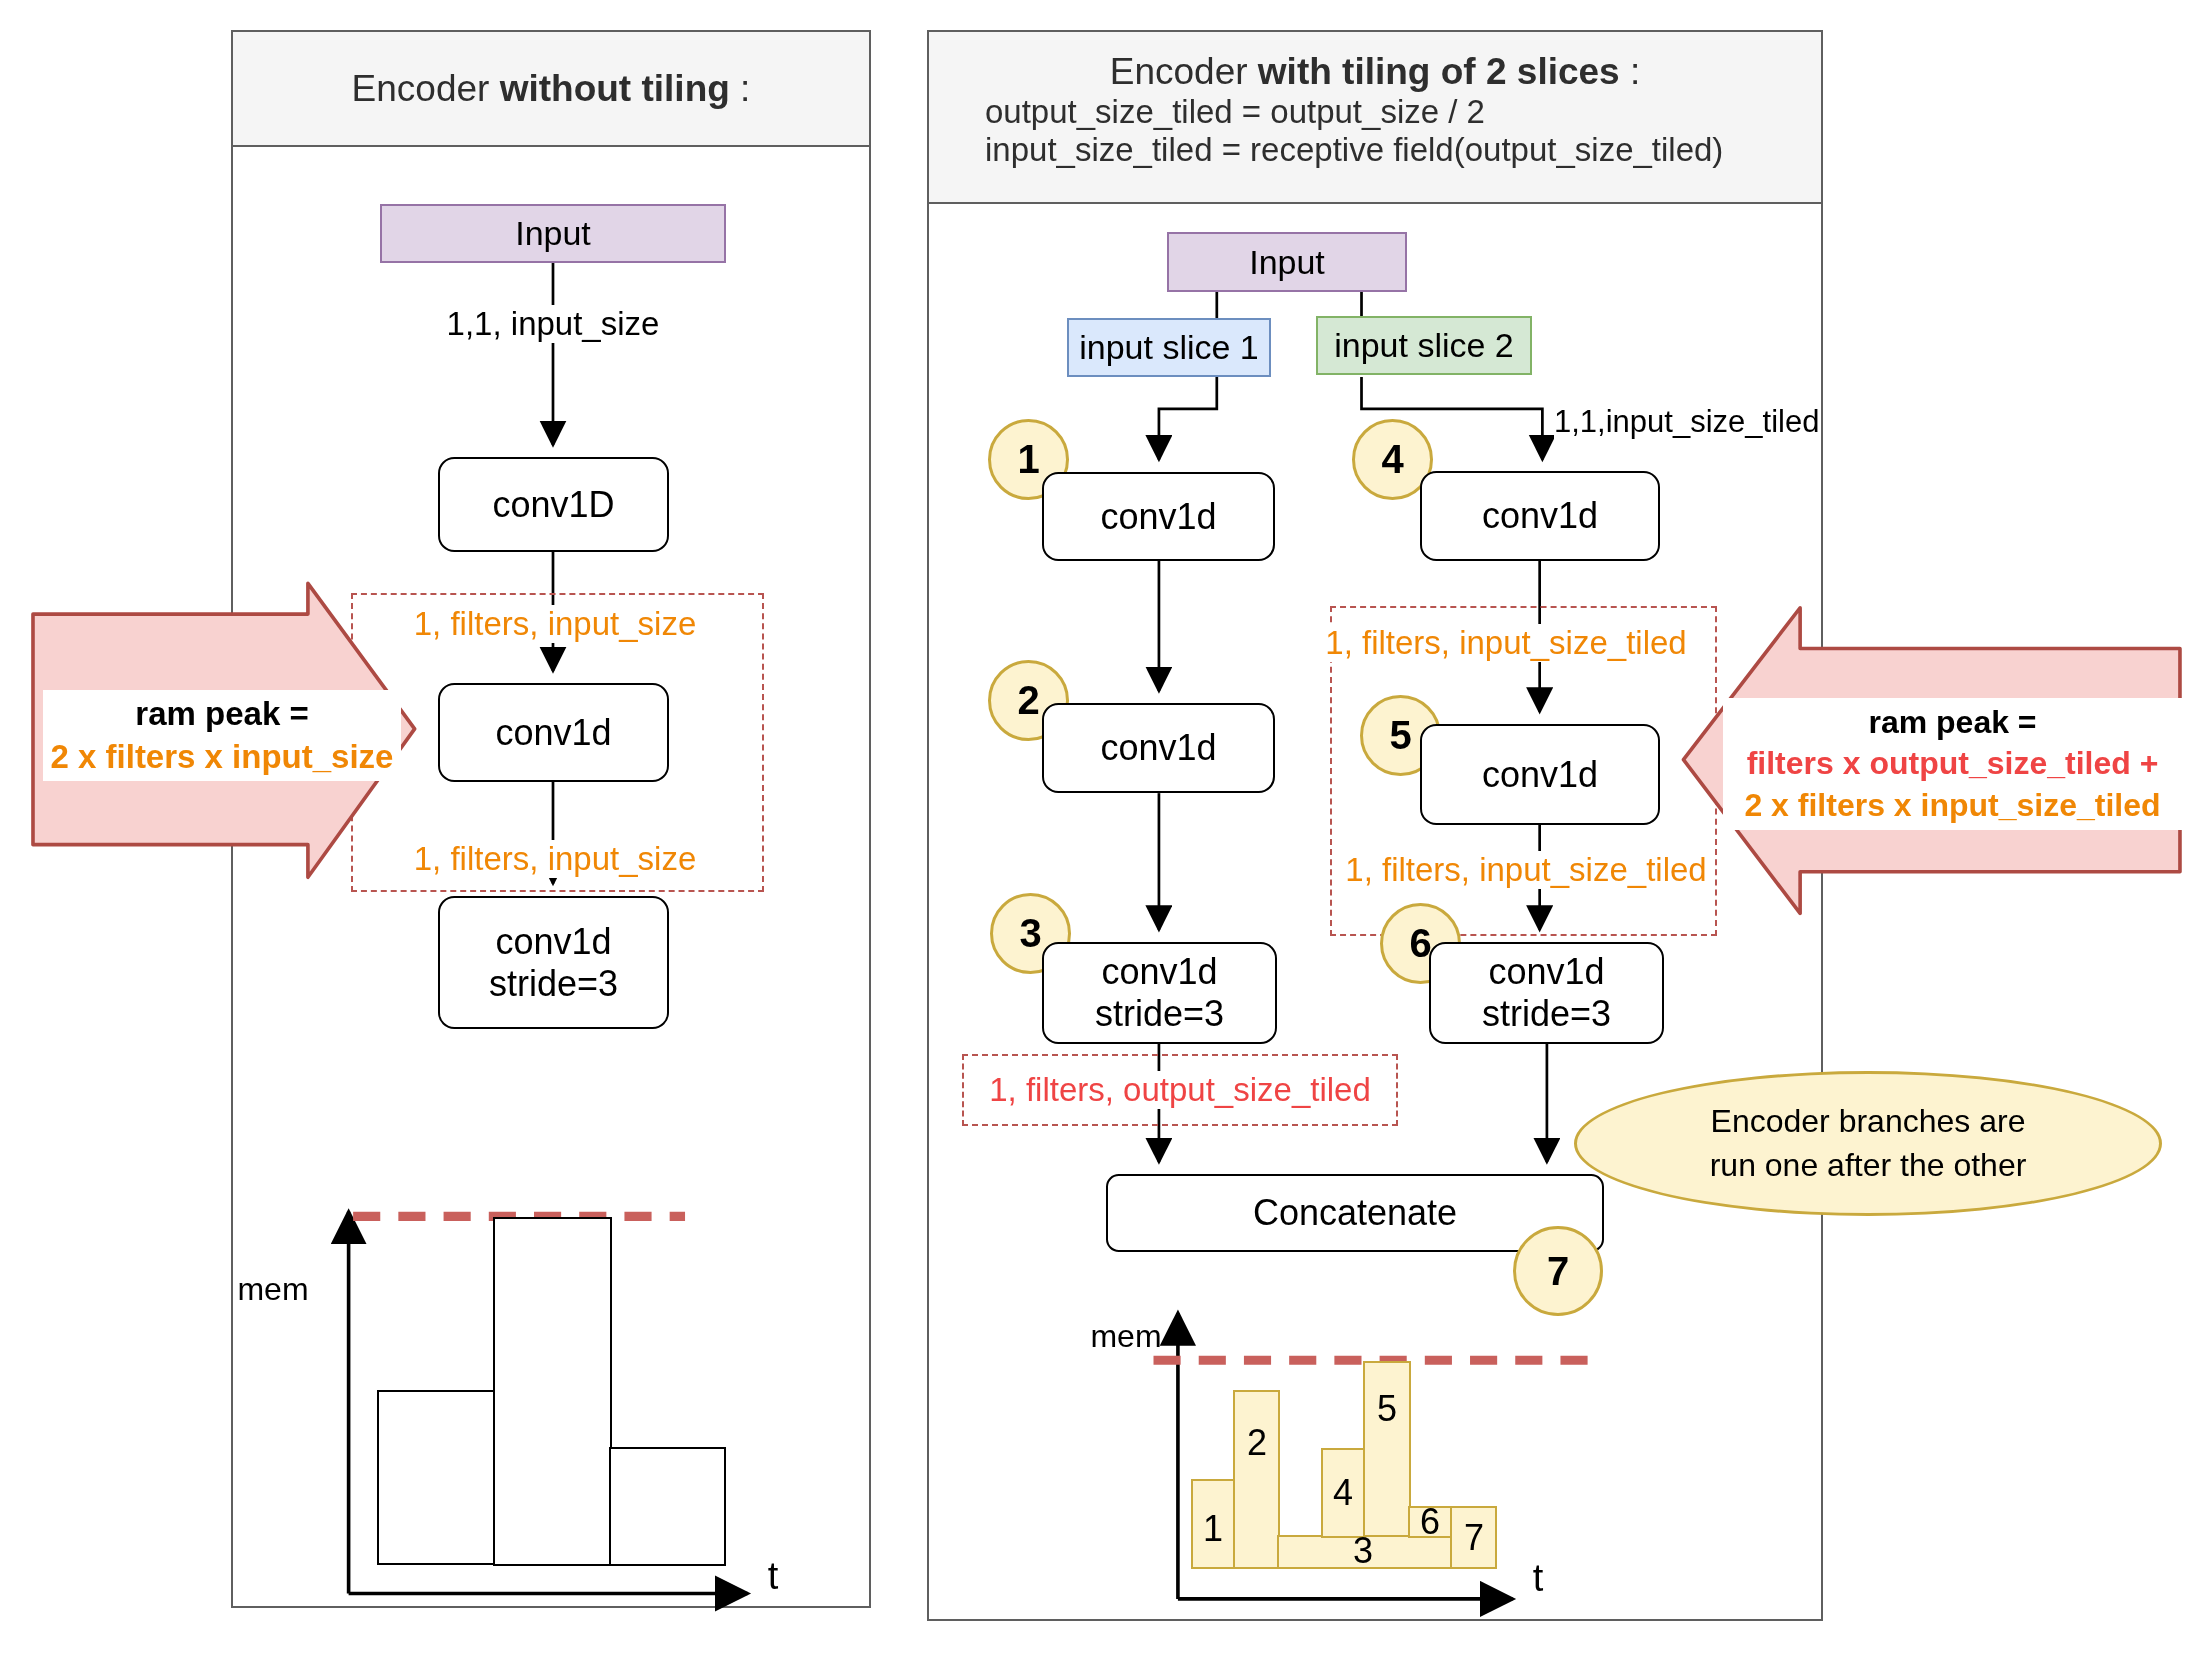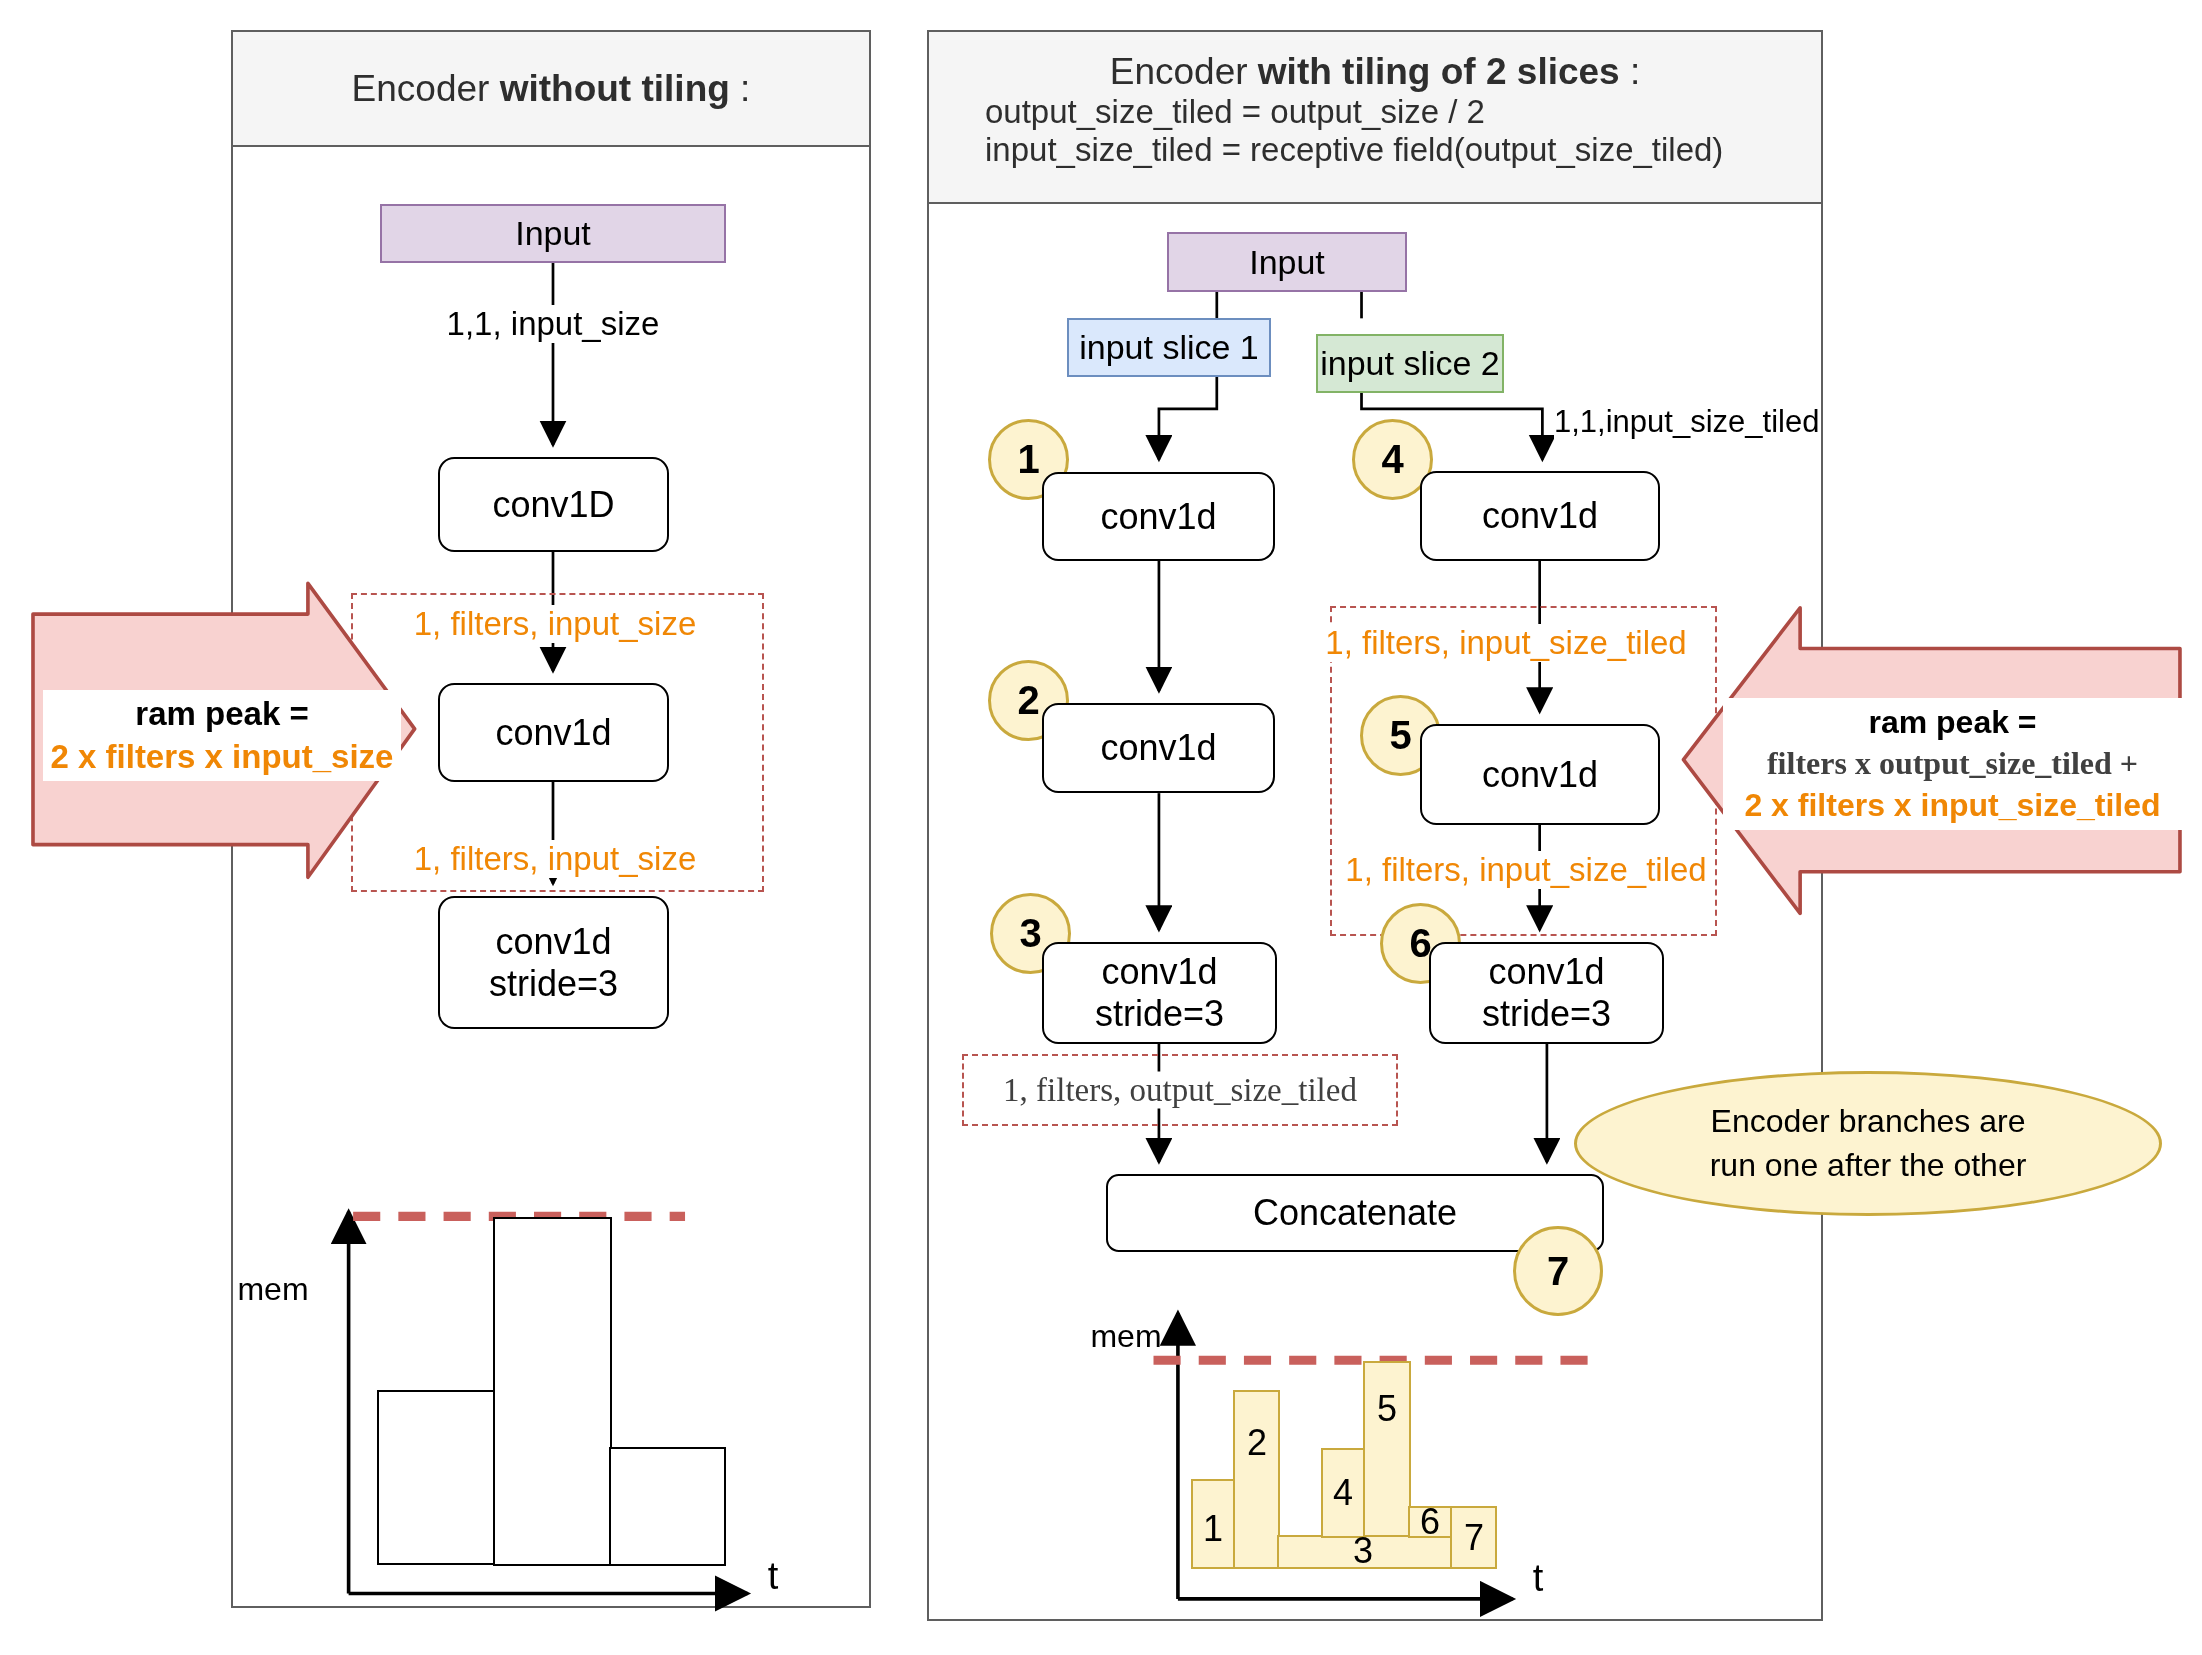--- a/index.html
+++ b/index.html
@@ -118,7 +118,7 @@
 
   <div class="rect-node purple" style="left:1167px;top:232px;width:240px;height:60px;">Input</div>
   <div class="rect-node blue" style="left:1067px;top:318px;width:204px;height:59px;">input slice 1</div>
-  <div class="rect-node green" style="left:1316px;top:334px;width:188px;height:59px;">input slice 2</div>
+  <div class="rect-node green" style="left:1316px;top:316px;width:216px;height:59px;">input slice 2</div>
   <div class="edge-label" style="left:1554px;top:422px;transform:translate(0,-50%);font-size:31px;padding:0;">1,1,input_size_tiled</div>
 
   <div class="circle" style="left:988px;top:419px;">1</div>

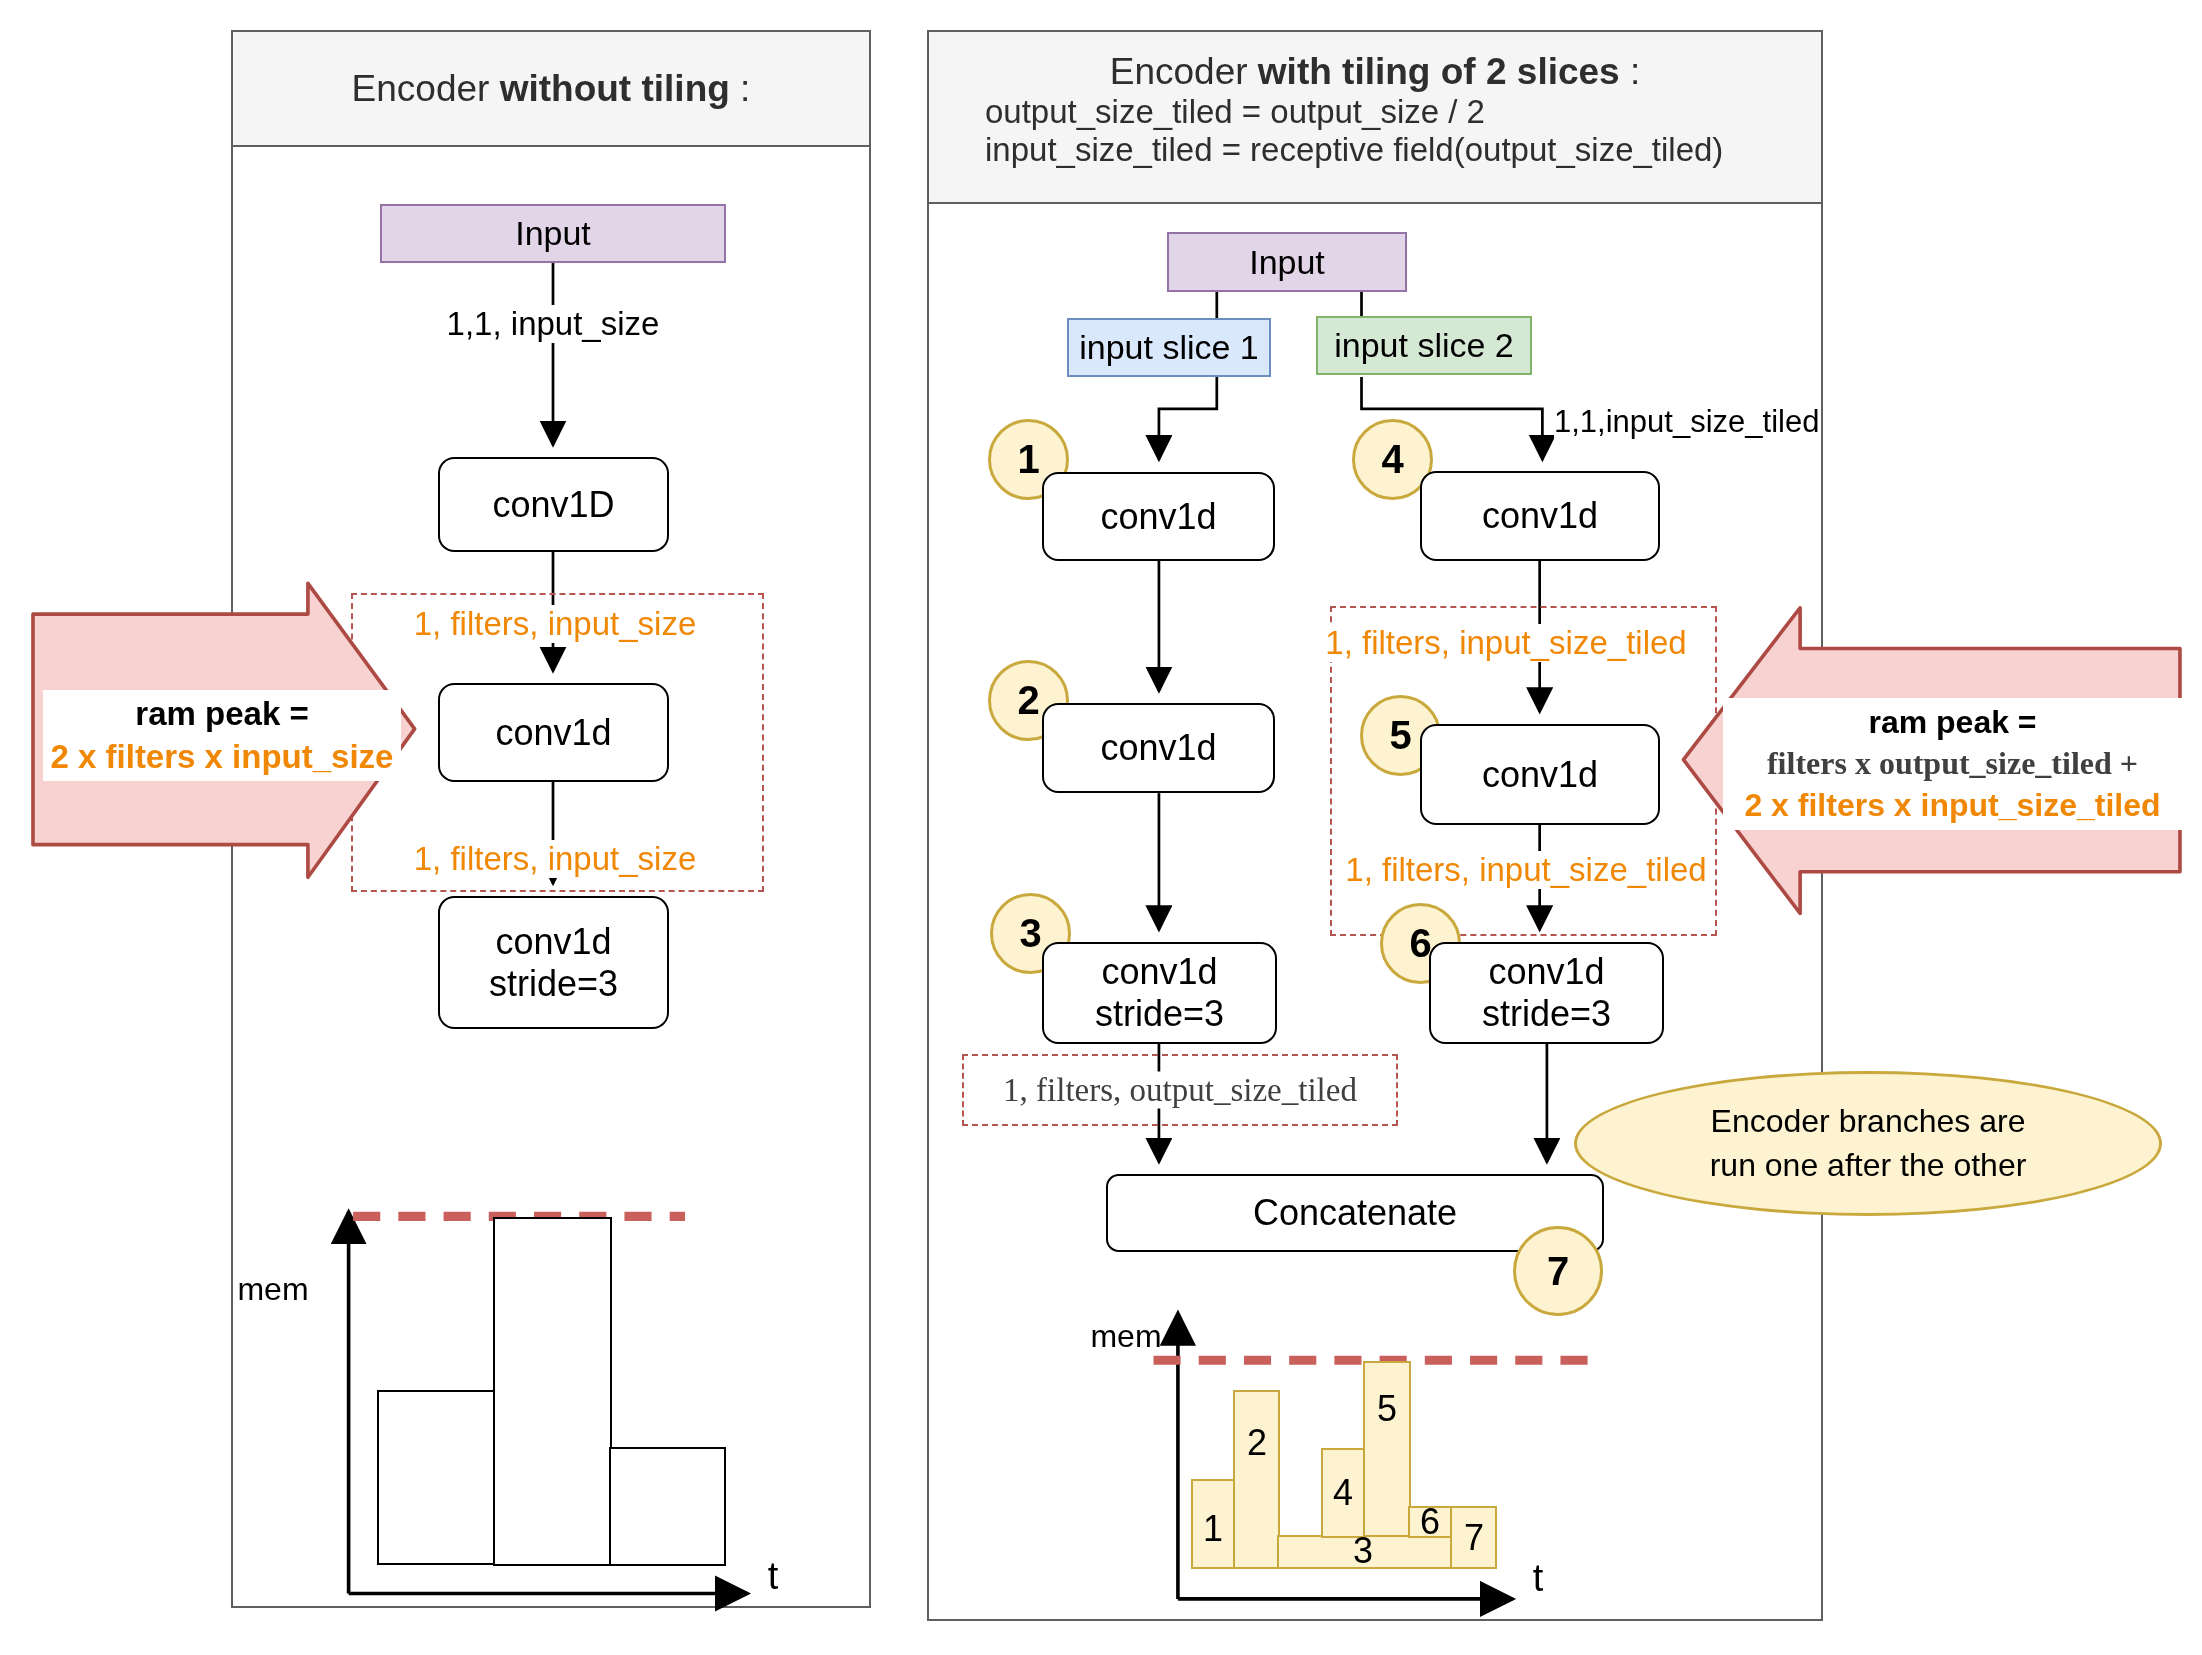--- a/index.html
+++ b/index.html
@@ -28,7 +28,7 @@
   .ann{position:absolute;z-index:5;font-size:33px;background:#fff;padding:0 7.2px;white-space:nowrap;
        display:flex;align-items:center;justify-content:center;transform:translate(-50%,-50%);}
   .orange-t{color:#f08705;}
-  .green-t{color:#404040;font-family:Liberation Serif, serif;}
+  .green-t{color:#ef4444;}
   .edge-label{position:absolute;z-index:5;font-size:33px;background:#fff;padding:0 9px;white-space:nowrap;
        transform:translate(-50%,-50%);}
   .note-ellipse{position:absolute;border-radius:50%;background:#fdf3d0;border:3.6px solid #c9a93d;

